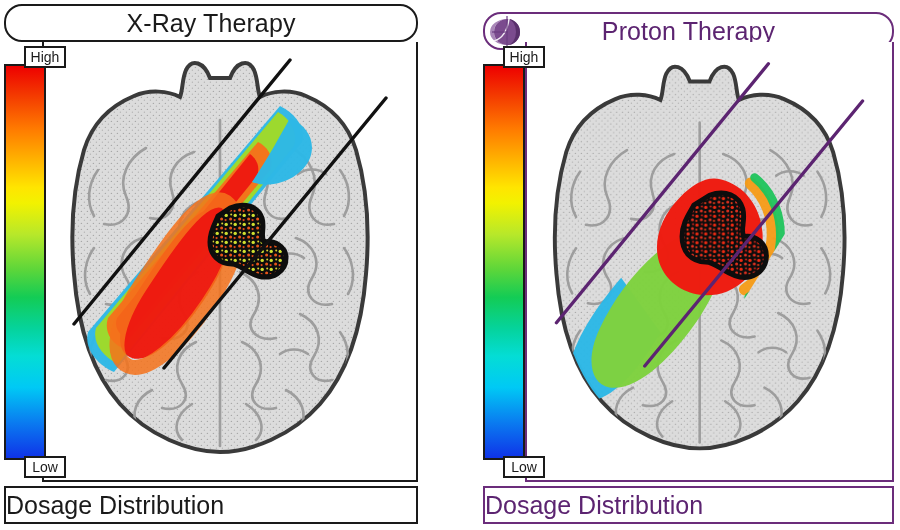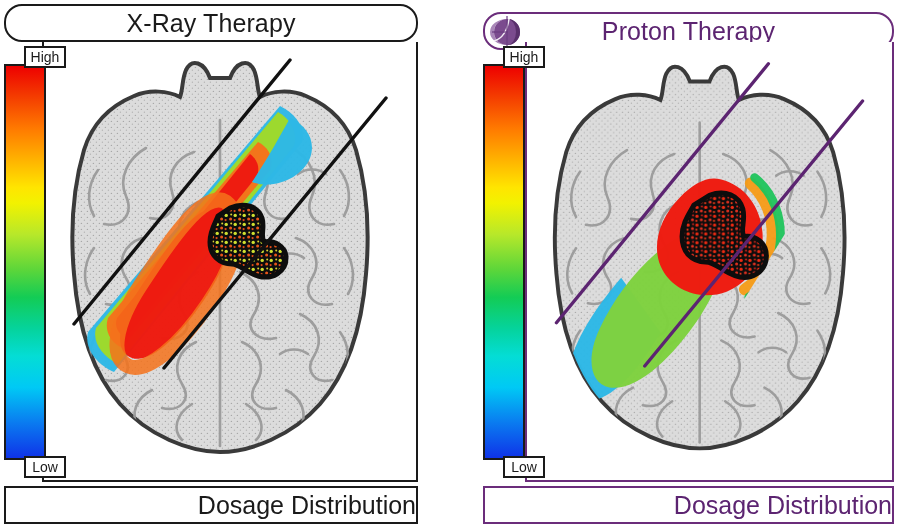--- a/index.html
+++ b/index.html
@@ -146,7 +146,7 @@
     background: #ffffff;
     display: flex;
     align-items: center;
-    justify-content: flex-end;
+    justify-content: flex-start;
   }
   .panel.left  .footer-box { width: 414px; border: 2px solid #1a1a1a; }
   .panel.right .footer-box { width: 411px; border: 2px solid #6b2d7b; }

